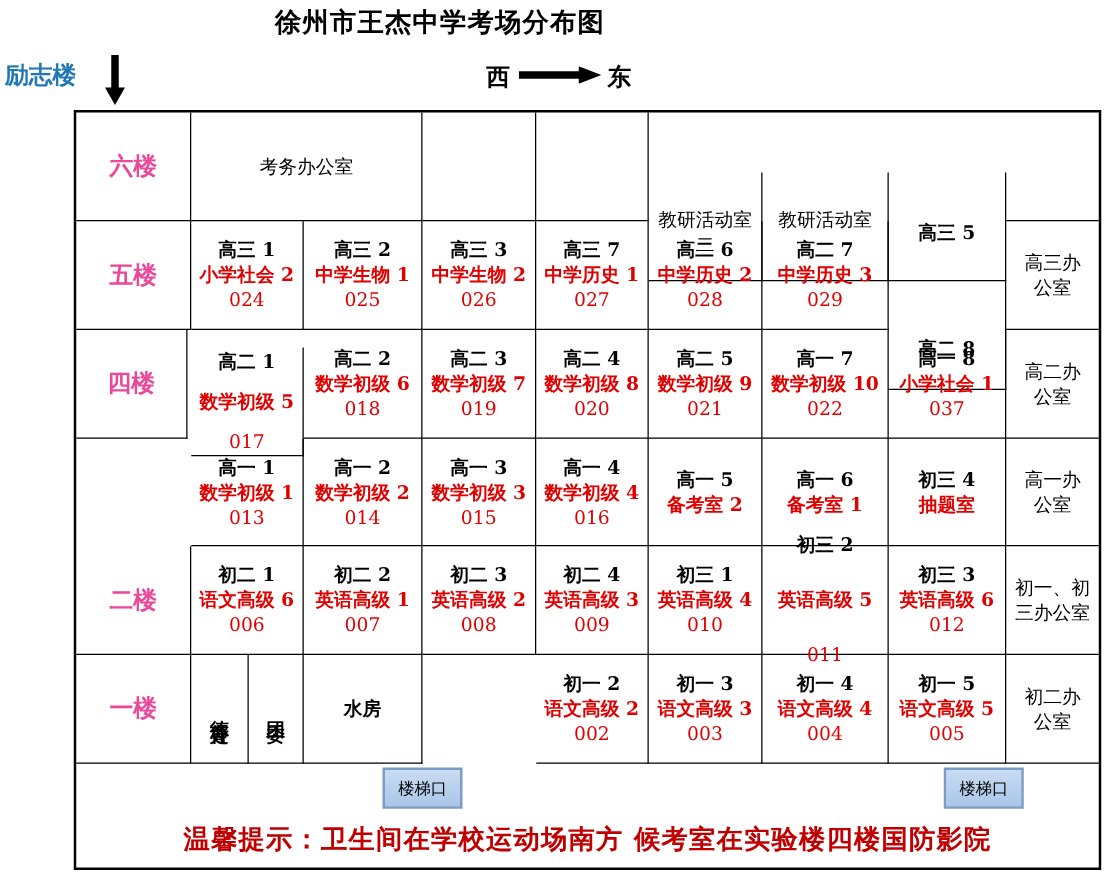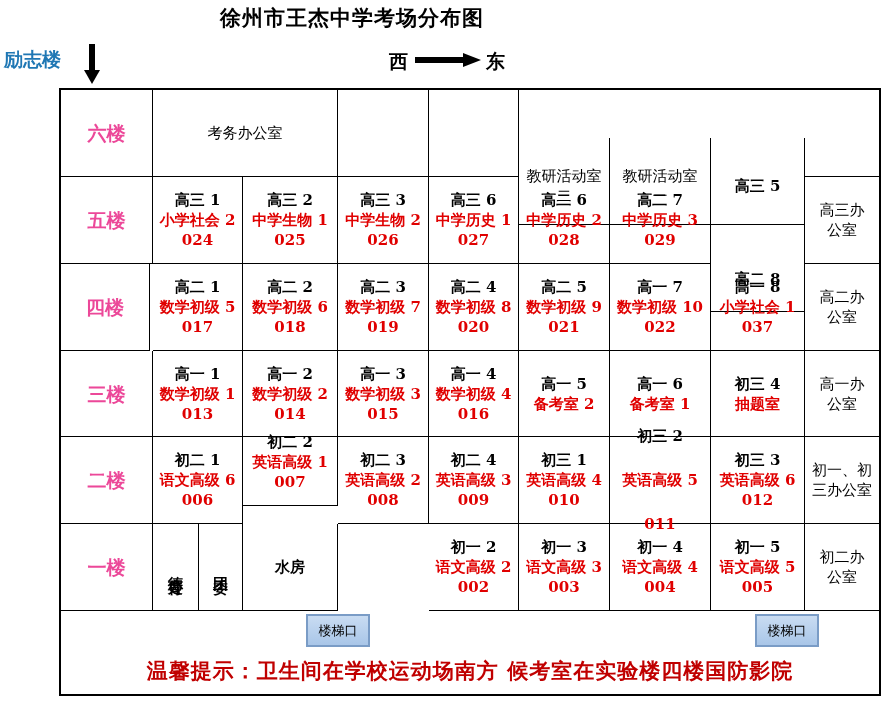--- a/index.html
+++ b/index.html
@@ -90,7 +90,7 @@
       <span class="room">026</span>
     </div>
   <div class="cell" style="left:368px;top:87px;width:90px;height:87px;">
-      <span class="cls">高三 6</span>
+      <span class="cls">高三 7</span>
       <span class="exam">中学历史 1</span>
       <span class="room">027</span>
     </div>

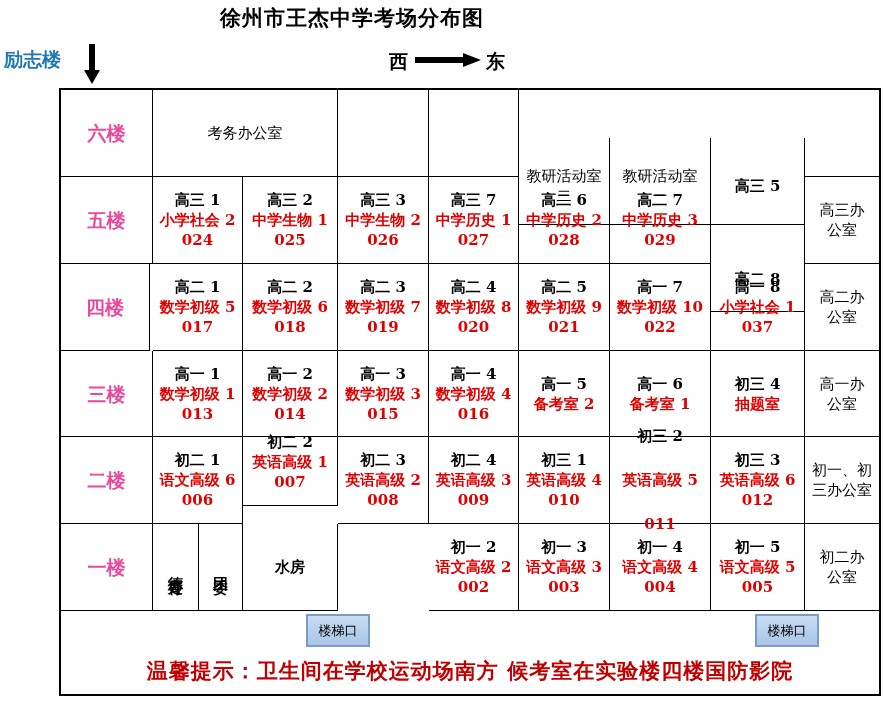--- a/index.html
+++ b/index.html
@@ -23,7 +23,7 @@
   .floor { color:#ec4899; font-size:19px; font-weight:bold; }
   .cls { font-weight:bold; color:#000; }
   .exam { font-weight:bold; color:#e00000; }
-  .room { font-weight:bold; color:#e00000; }
+  .room { font-weight:normal; color:#e00000; }
   .plain { color:#000; }
   .vert { writing-mode:vertical-rl; text-orientation:upright; letter-spacing:2px; font-weight:bold; }
   .footer { position:absolute; left:0; top:521px; width:818px; height:85px; }

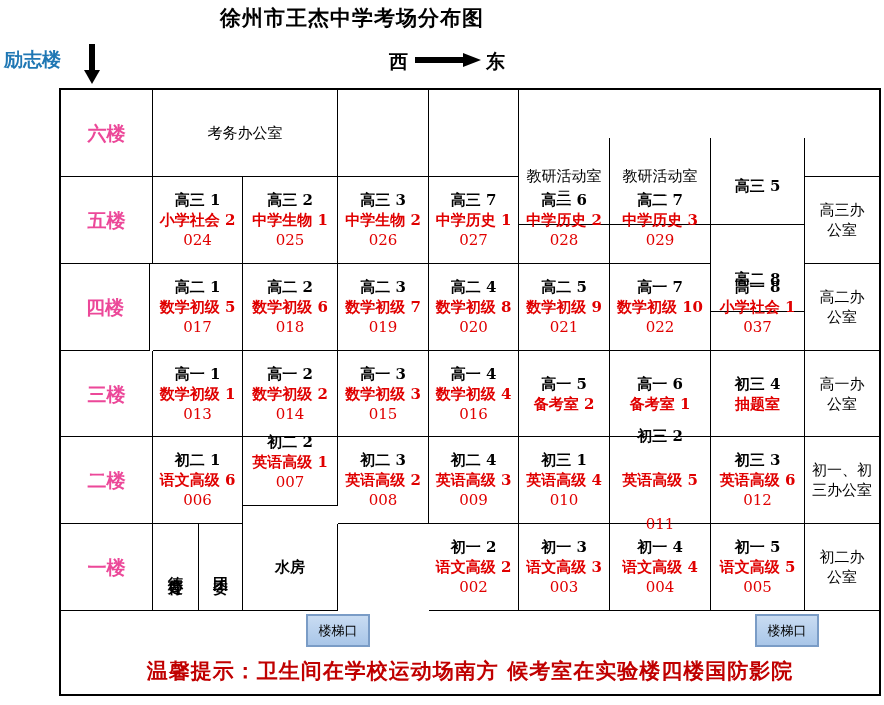--- a/index.html
+++ b/index.html
@@ -114,7 +114,7 @@
   <div class="cell" style="left:0;top:174px;width:89px;height:87px;">
       <span class="floor">四楼</span>
     </div>
-  <div class="cell" style="left:92px;top:174px;width:90px;height:87px;">
+  <div class="cell" style="left:92px;top:188px;width:90px;height:87px;gap:12px;">
       <span class="cls">高二 1</span>
       <span class="exam">数学初级 5</span>
       <span class="room">017</span>

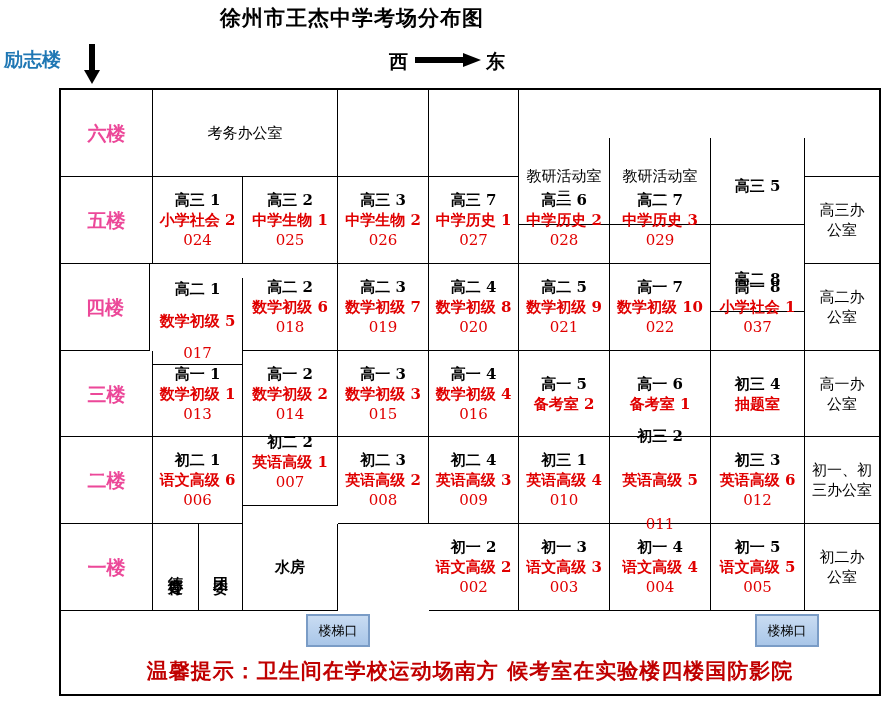--- a/index.html
+++ b/index.html
@@ -153,9 +153,6 @@
       <span class="plain">高二办公室</span>
     </div>
 
-  <div class="cell" style="left:0;top:261px;width:92px;height:86px;">
-      <span class="floor">三楼</span>
-    </div>
   <div class="cell" style="left:92px;top:261px;width:90px;height:86px;">
       <span class="cls">高一 1</span>
       <span class="exam">数学初级 1</span>

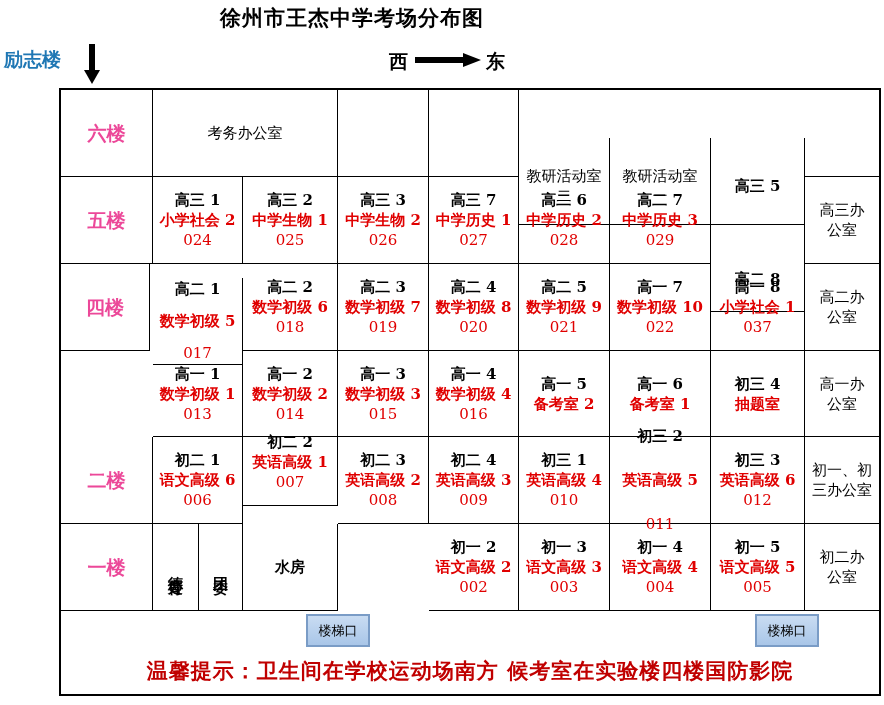--- a/index.html
+++ b/index.html
@@ -197,7 +197,7 @@
       <span class="exam">语文高级 6</span>
       <span class="room">006</span>
     </div>
-  <div class="cell" style="left:182px;top:329px;width:95px;height:87px;">
+  <div class="cell" style="left:182px;top:347px;width:95px;height:87px;">
       <span class="cls">初二 2</span>
       <span class="exam">英语高级 1</span>
       <span class="room">007</span>

